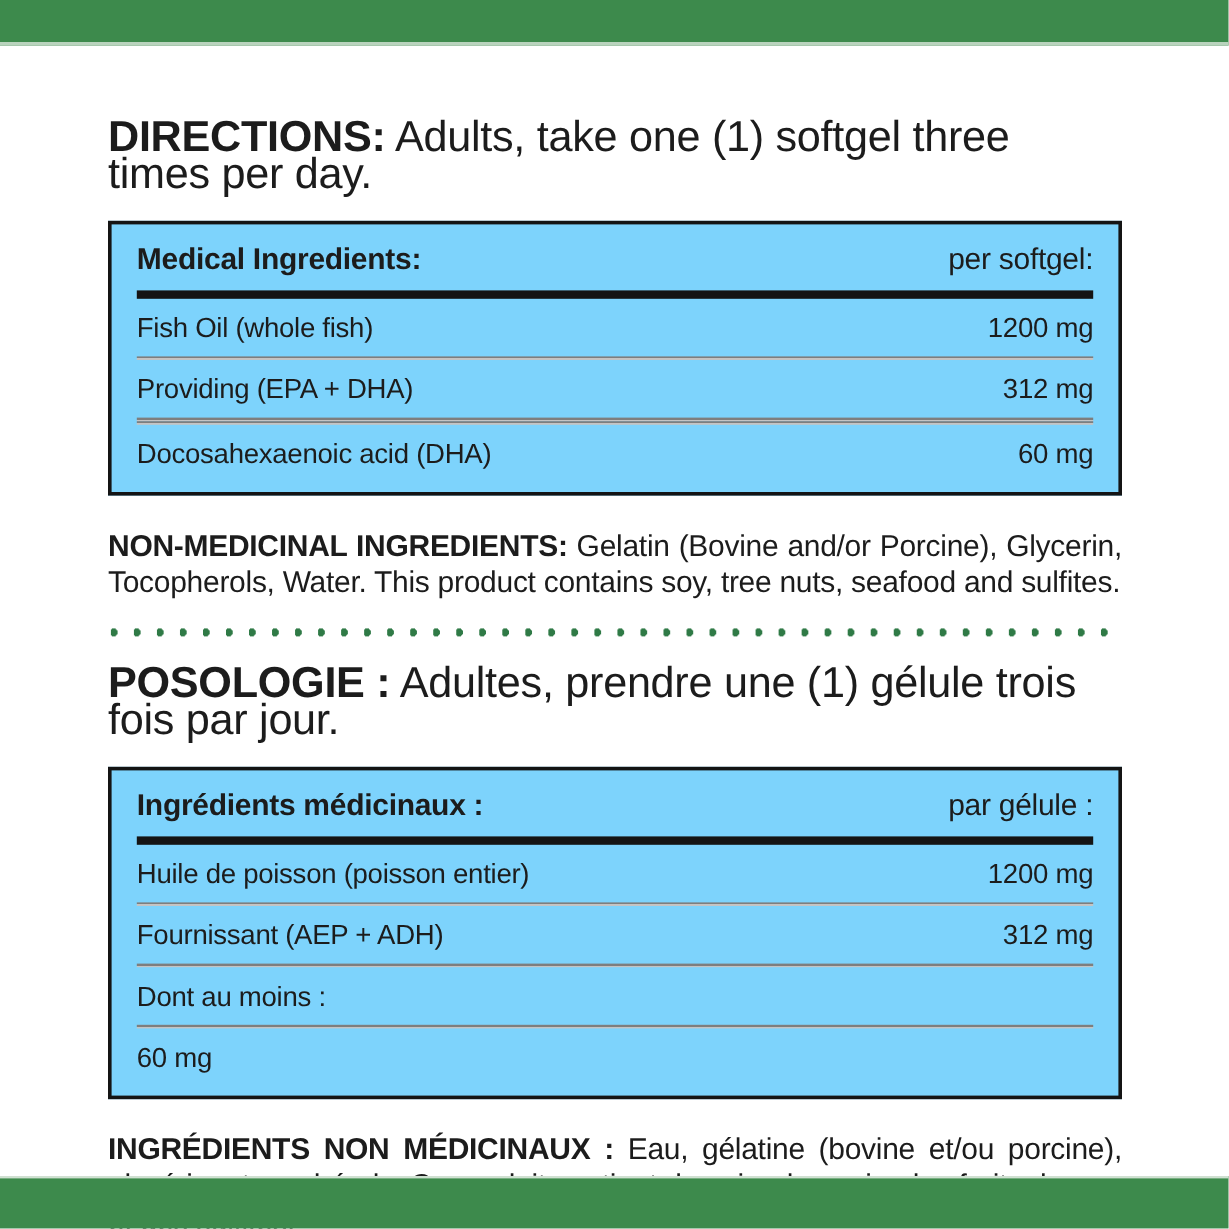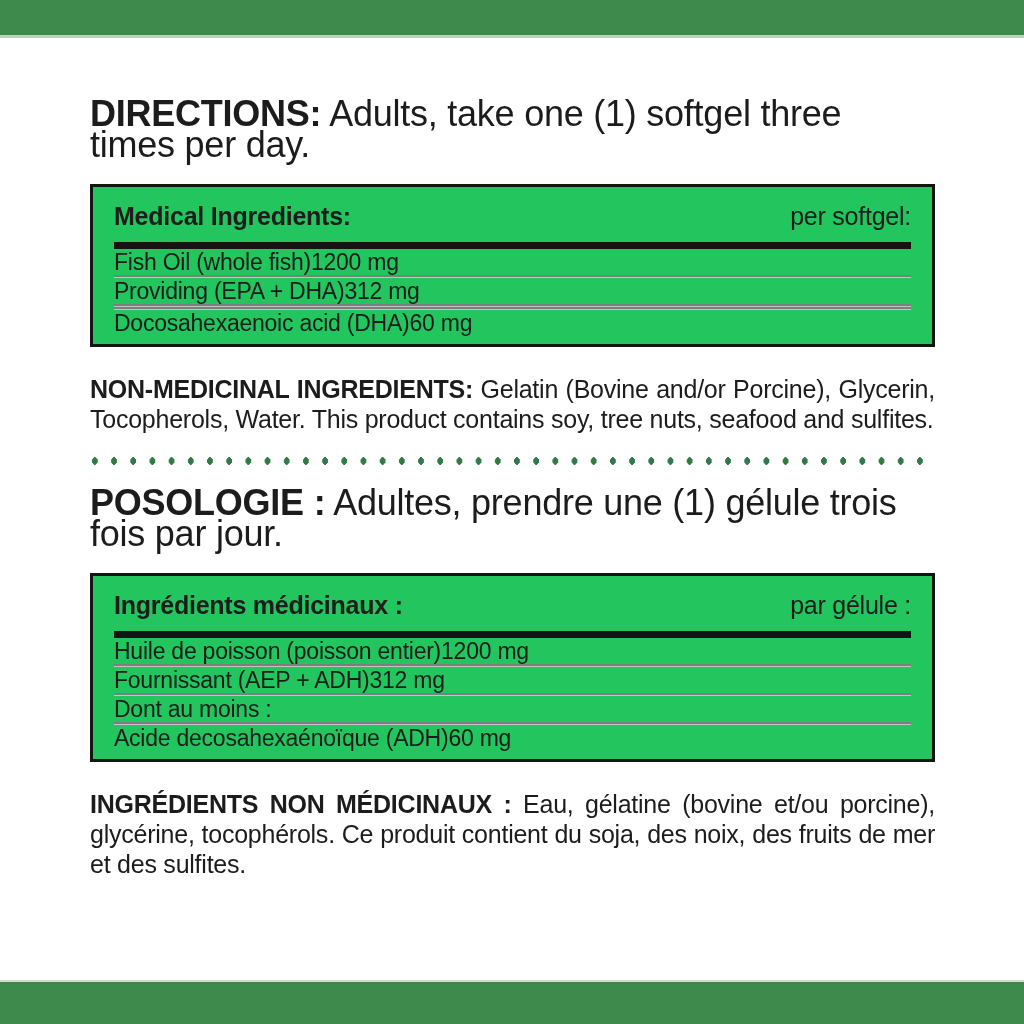--- a/index.html
+++ b/index.html
@@ -42,7 +42,7 @@
     margin-top: 24px;
     border: 3px solid #141414;
     padding: 0 21px 8px 21px;
-    background: #22c55e;
+    background: #7dd3fc;
   }
   .ing-table .thead {
     display: flex;

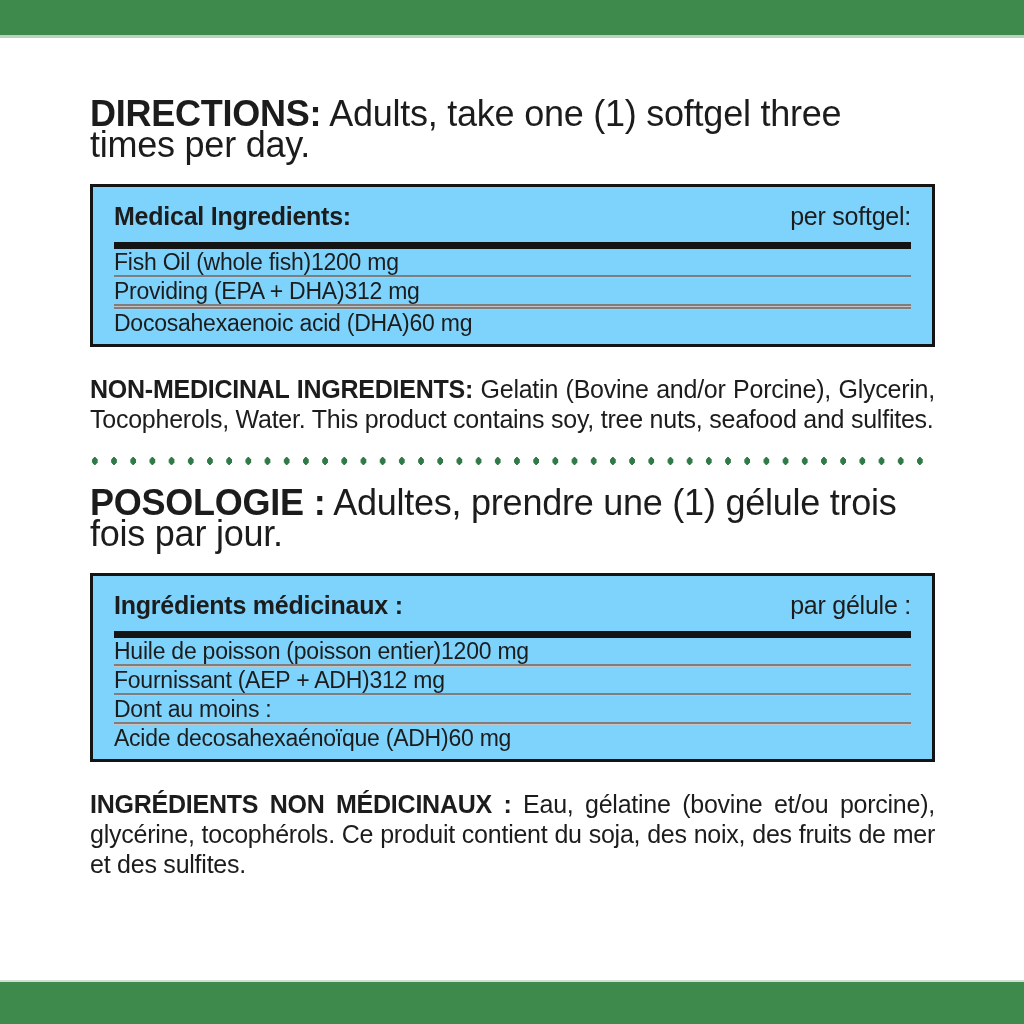--- a/index.html
+++ b/index.html
@@ -56,8 +56,9 @@
   .thick-rule { height: 7px; background: #141414; }
   .trow {
     display: flex;
+    justify-content: space-between;
     align-items: center;
-    height: 26px;
+    height: 48px;
     font-size: 23px;
   }
   .row-sep {

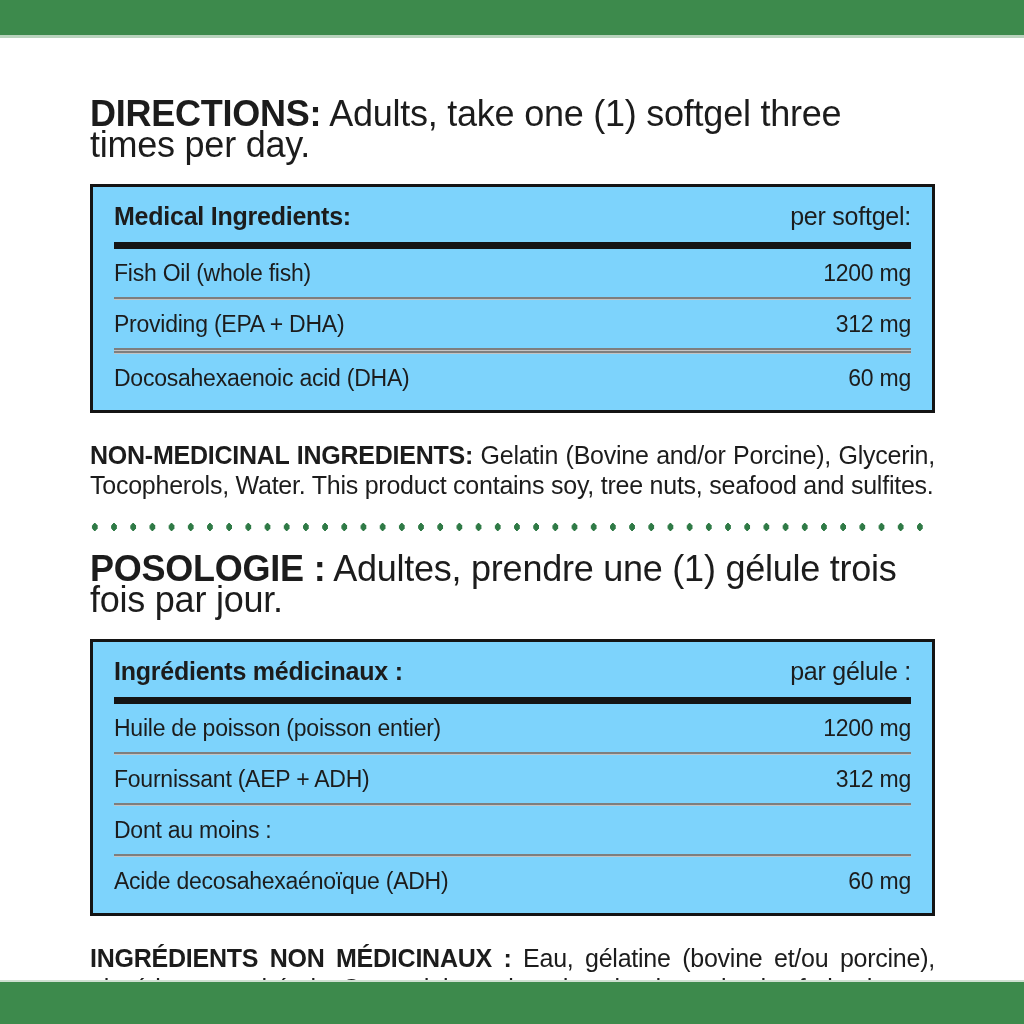--- a/index.html
+++ b/index.html
@@ -144,7 +144,6 @@
       </div>
       <div class="row-sep"></div>
       <div class="trow">
-        <span>Acide decosahexaénoïque (ADH)</span>
         <span>60 mg</span>
       </div>
     </div>

